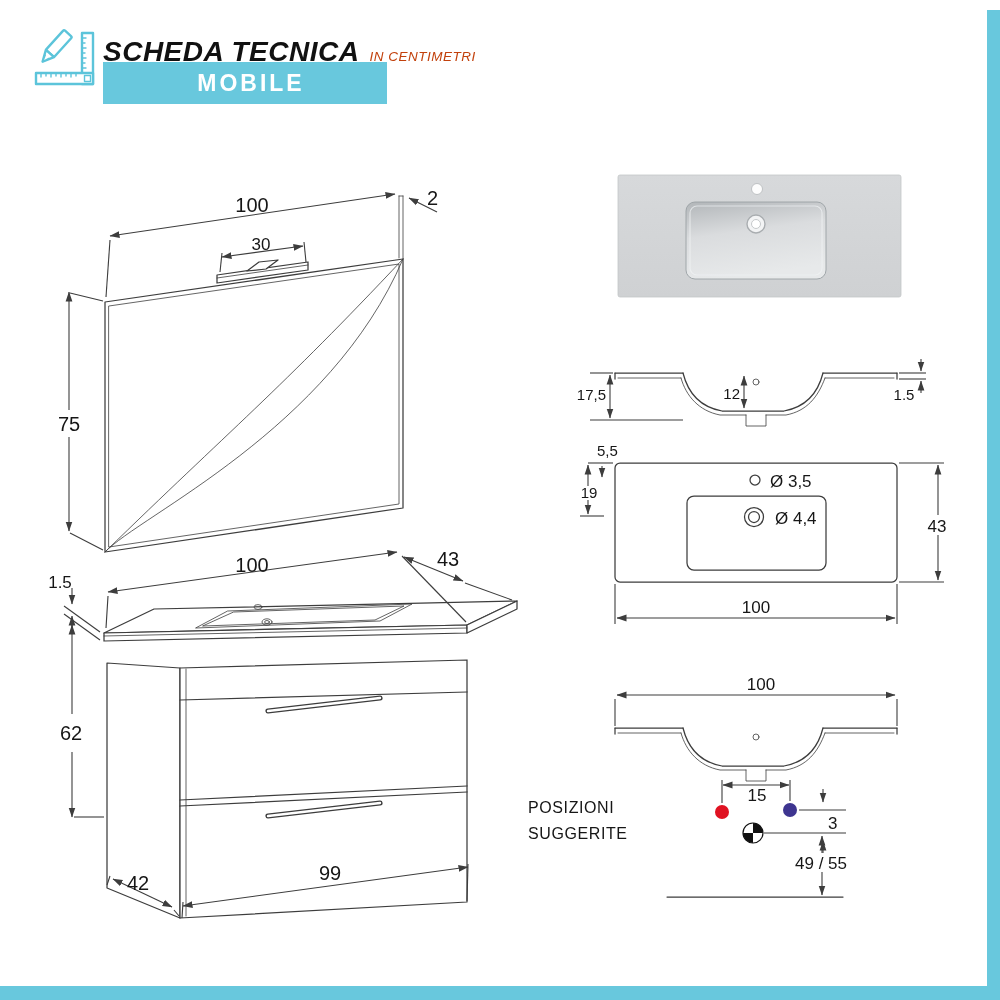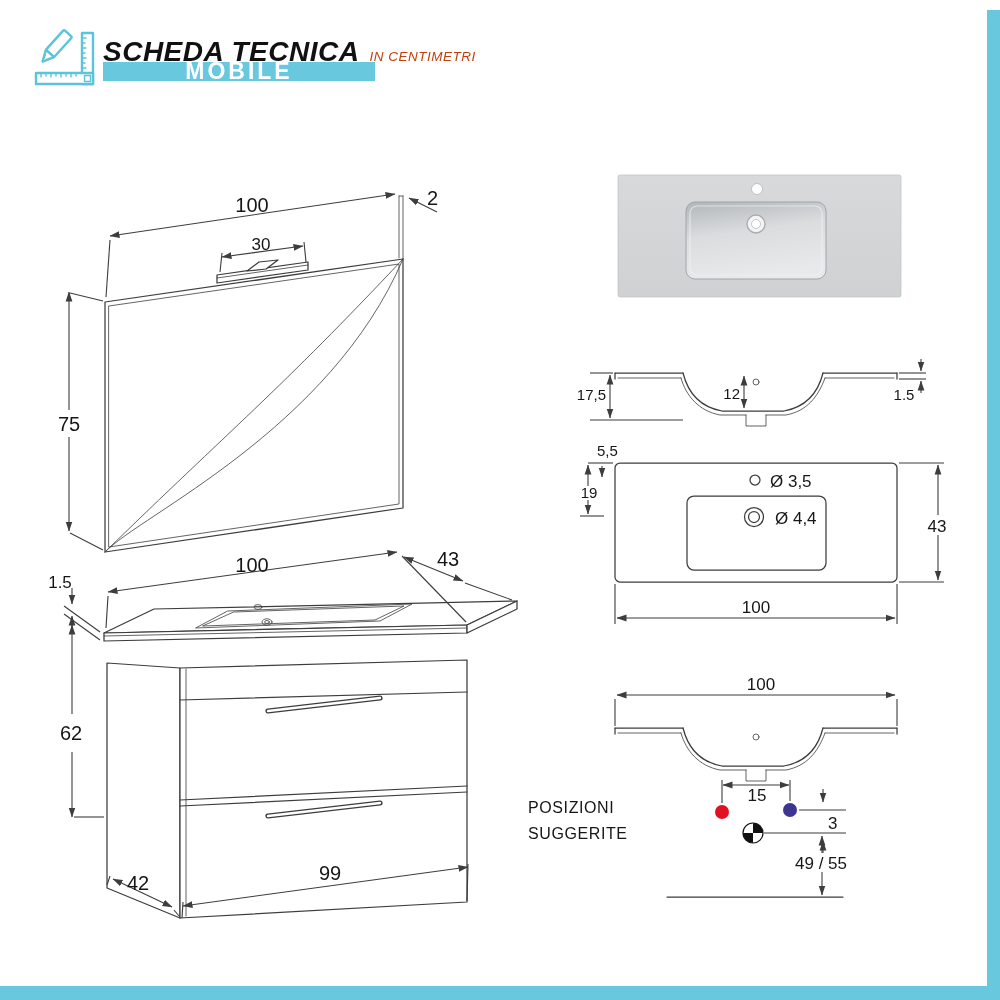--- a/index.html
+++ b/index.html
@@ -15,8 +15,8 @@
   #hdr-title{position:absolute;left:103px;top:36px;white-space:nowrap;}
   #hdr-title .t{font-style:italic;font-weight:bold;font-size:28px;color:#111;letter-spacing:.5px;}
   #hdr-title .s{font-style:italic;font-size:13.5px;color:#c2410c;margin-left:10px;letter-spacing:.5px;}
-  #hdr-banner{position:absolute;left:103px;top:62px;width:272px;height:19px;
-      background:var(--accent,#68c8dd);display:flex;align-items:center;justify-content:center;}
+  #hdr-banner{position:absolute;left:103px;top:62px;width:272px;height:42px;
+      background:var(--accent,#68c8dd);display:flex;align-items:center;justify-content:center;padding-left:12px;}
   #hdr-banner span{color:#fff;font-weight:bold;font-size:23px;letter-spacing:3px;}
 
   

